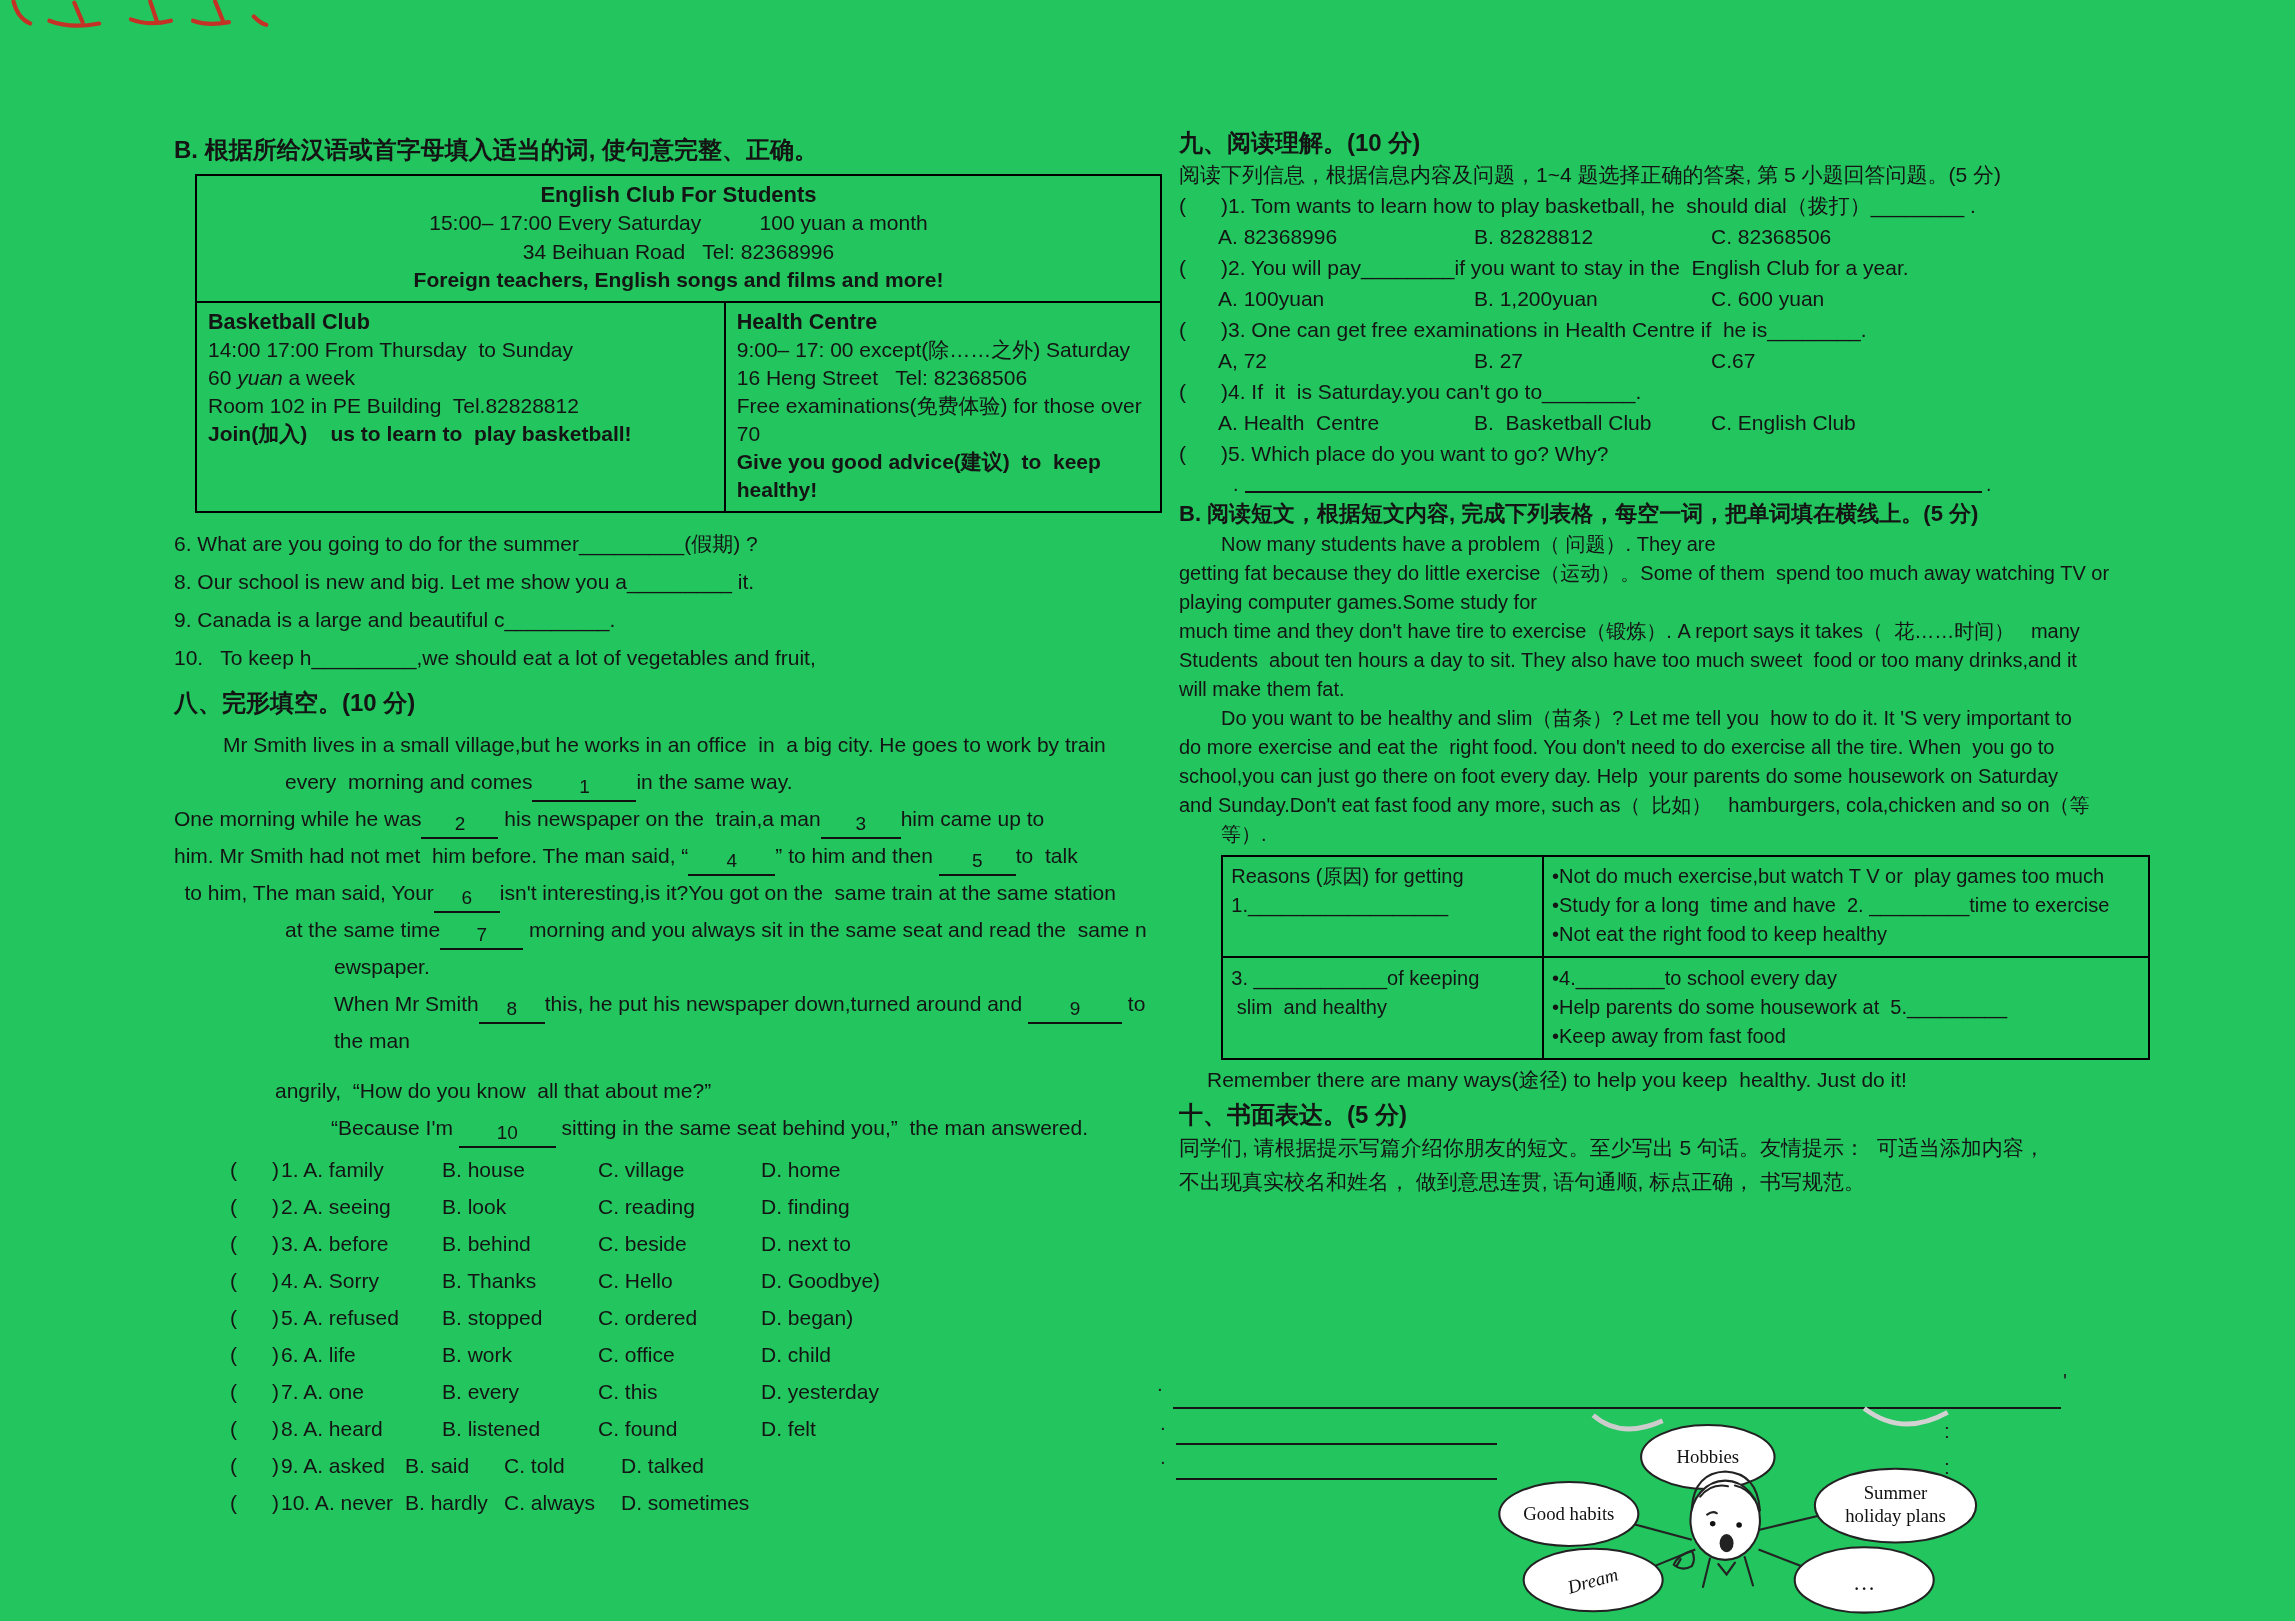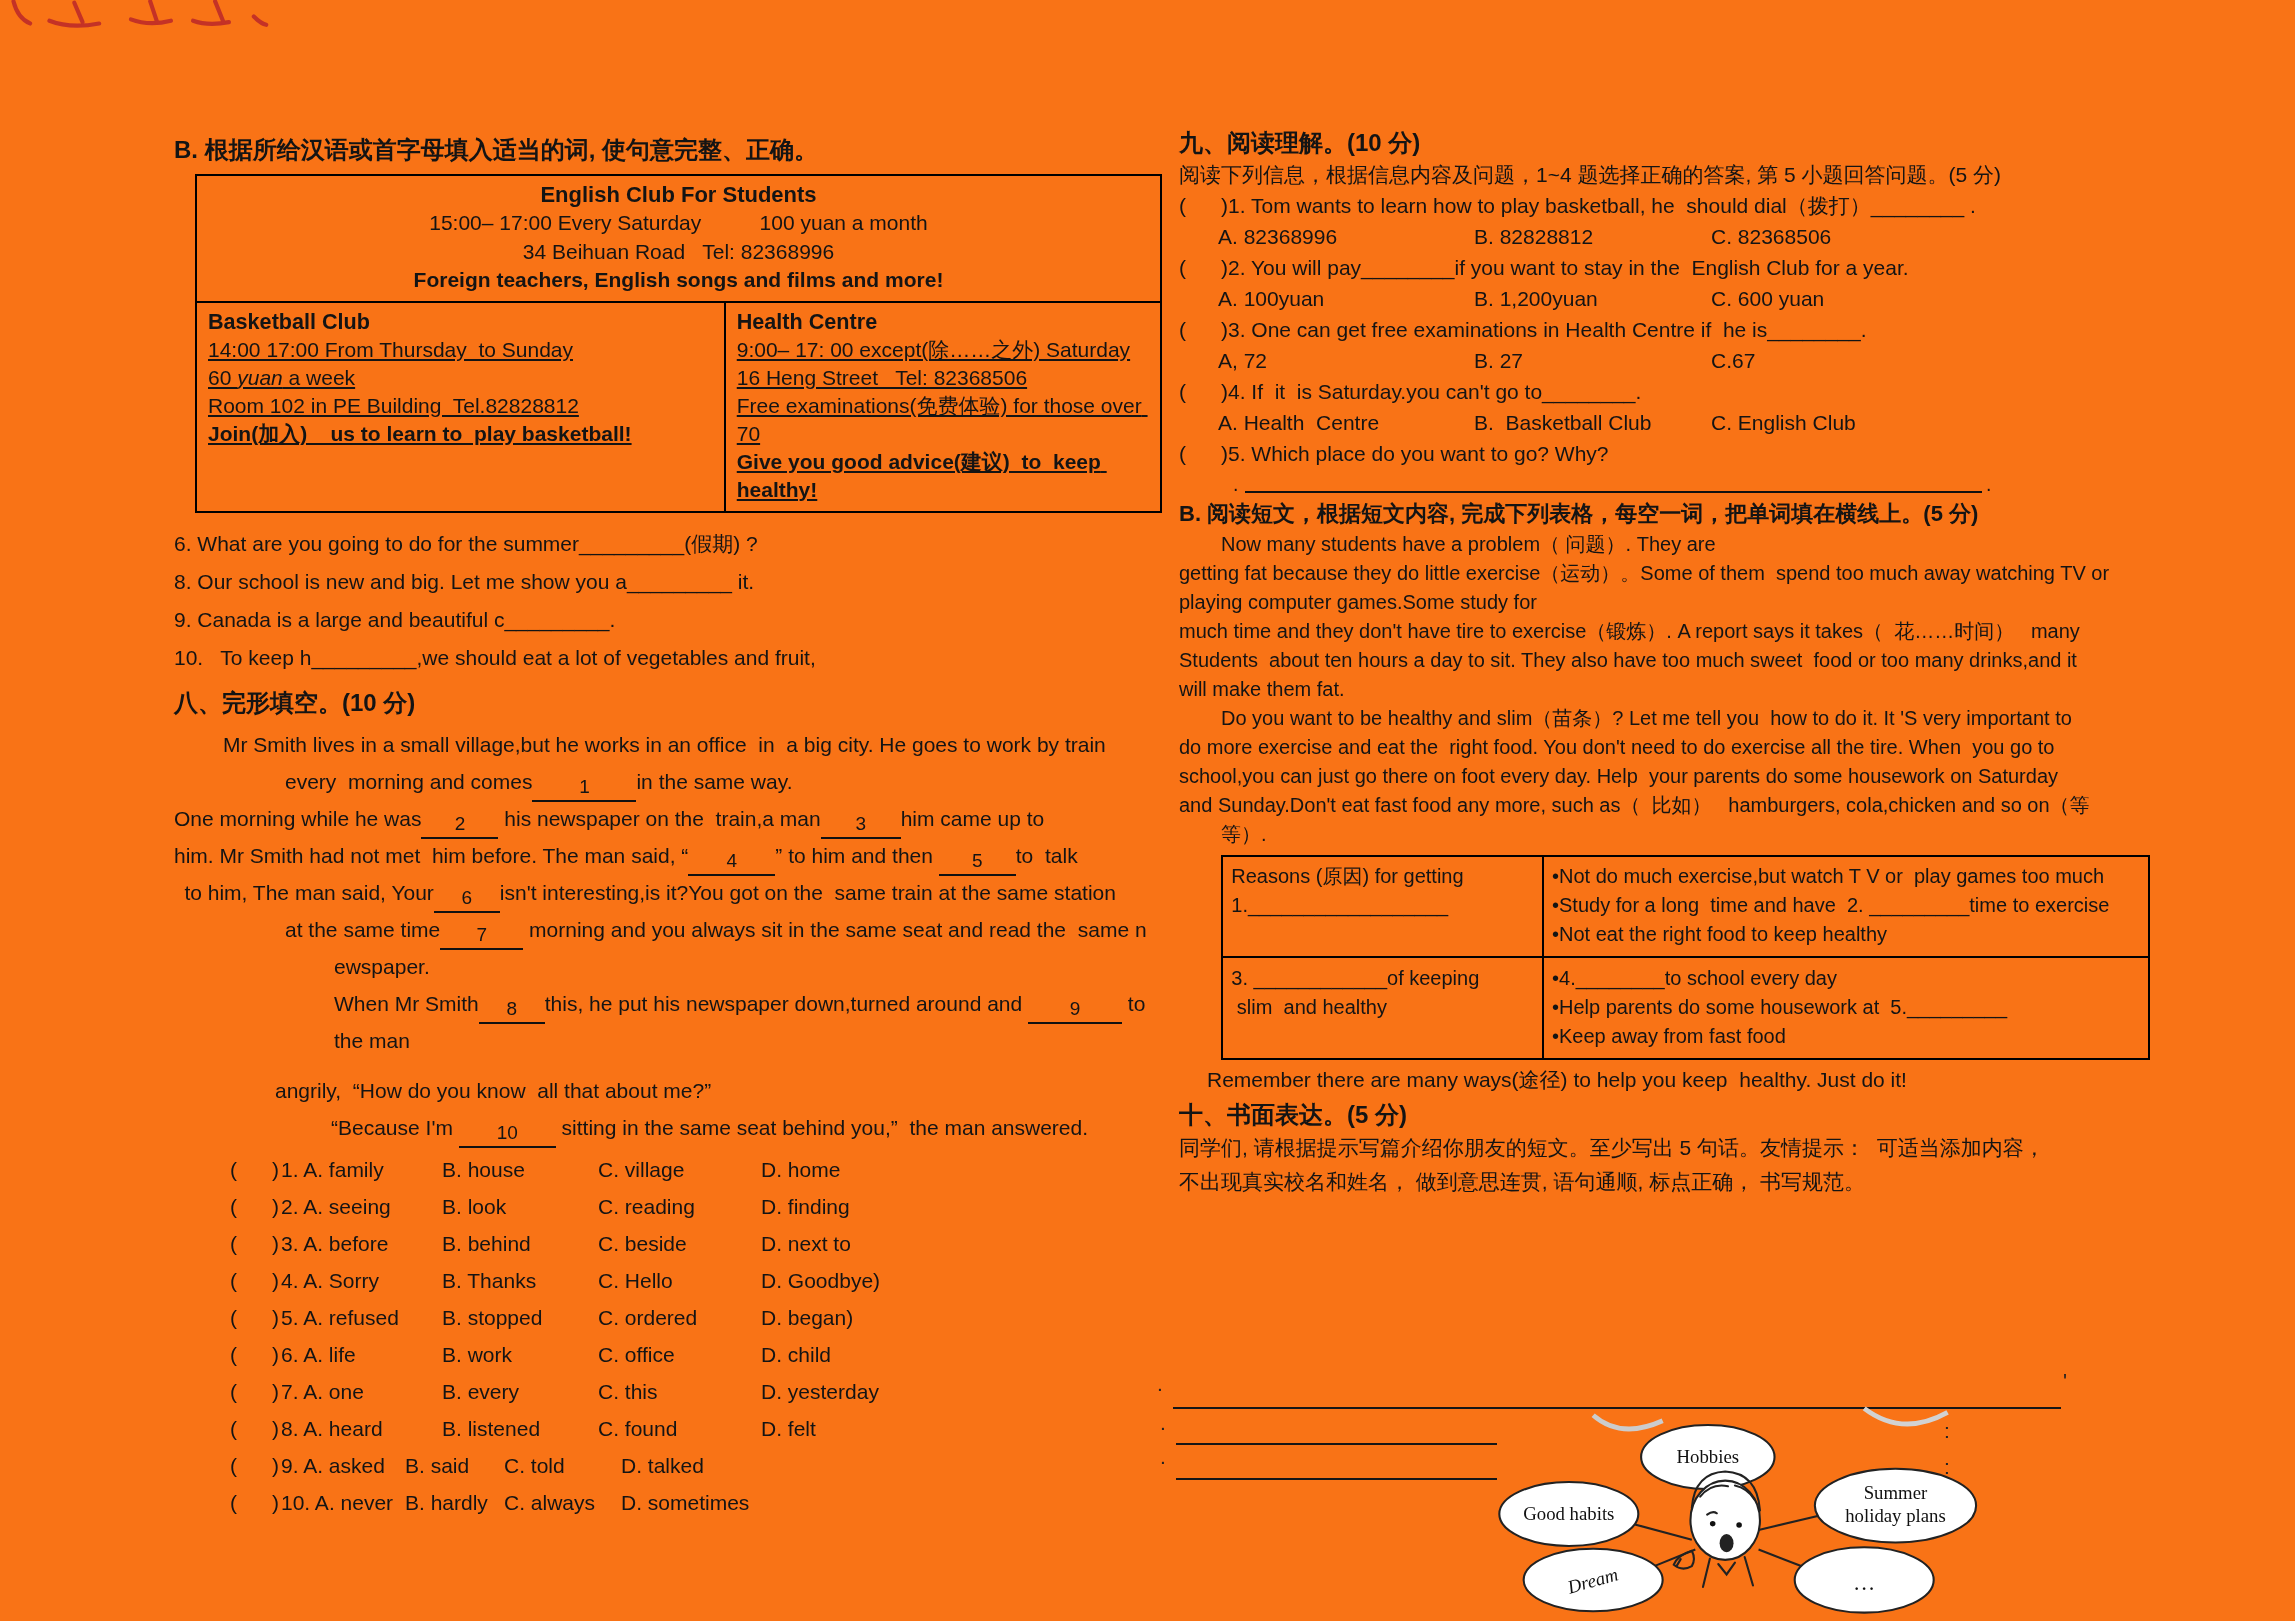--- a/index.html
+++ b/index.html
@@ -3,7 +3,7 @@
 <meta charset="utf-8">
 <style>
   html,body{margin:0;padding:0;background:#e8e8e8;}
-  .page{position:relative;width:2295px;height:1621px;background:#f97316;overflow:hidden;
+  .page{position:relative;width:2295px;height:1621px;background:#22c55e;overflow:hidden;
         font-family:"Liberation Sans","DejaVu Sans",sans-serif;color:#141414;}
   .pw{white-space:pre-wrap;}
   

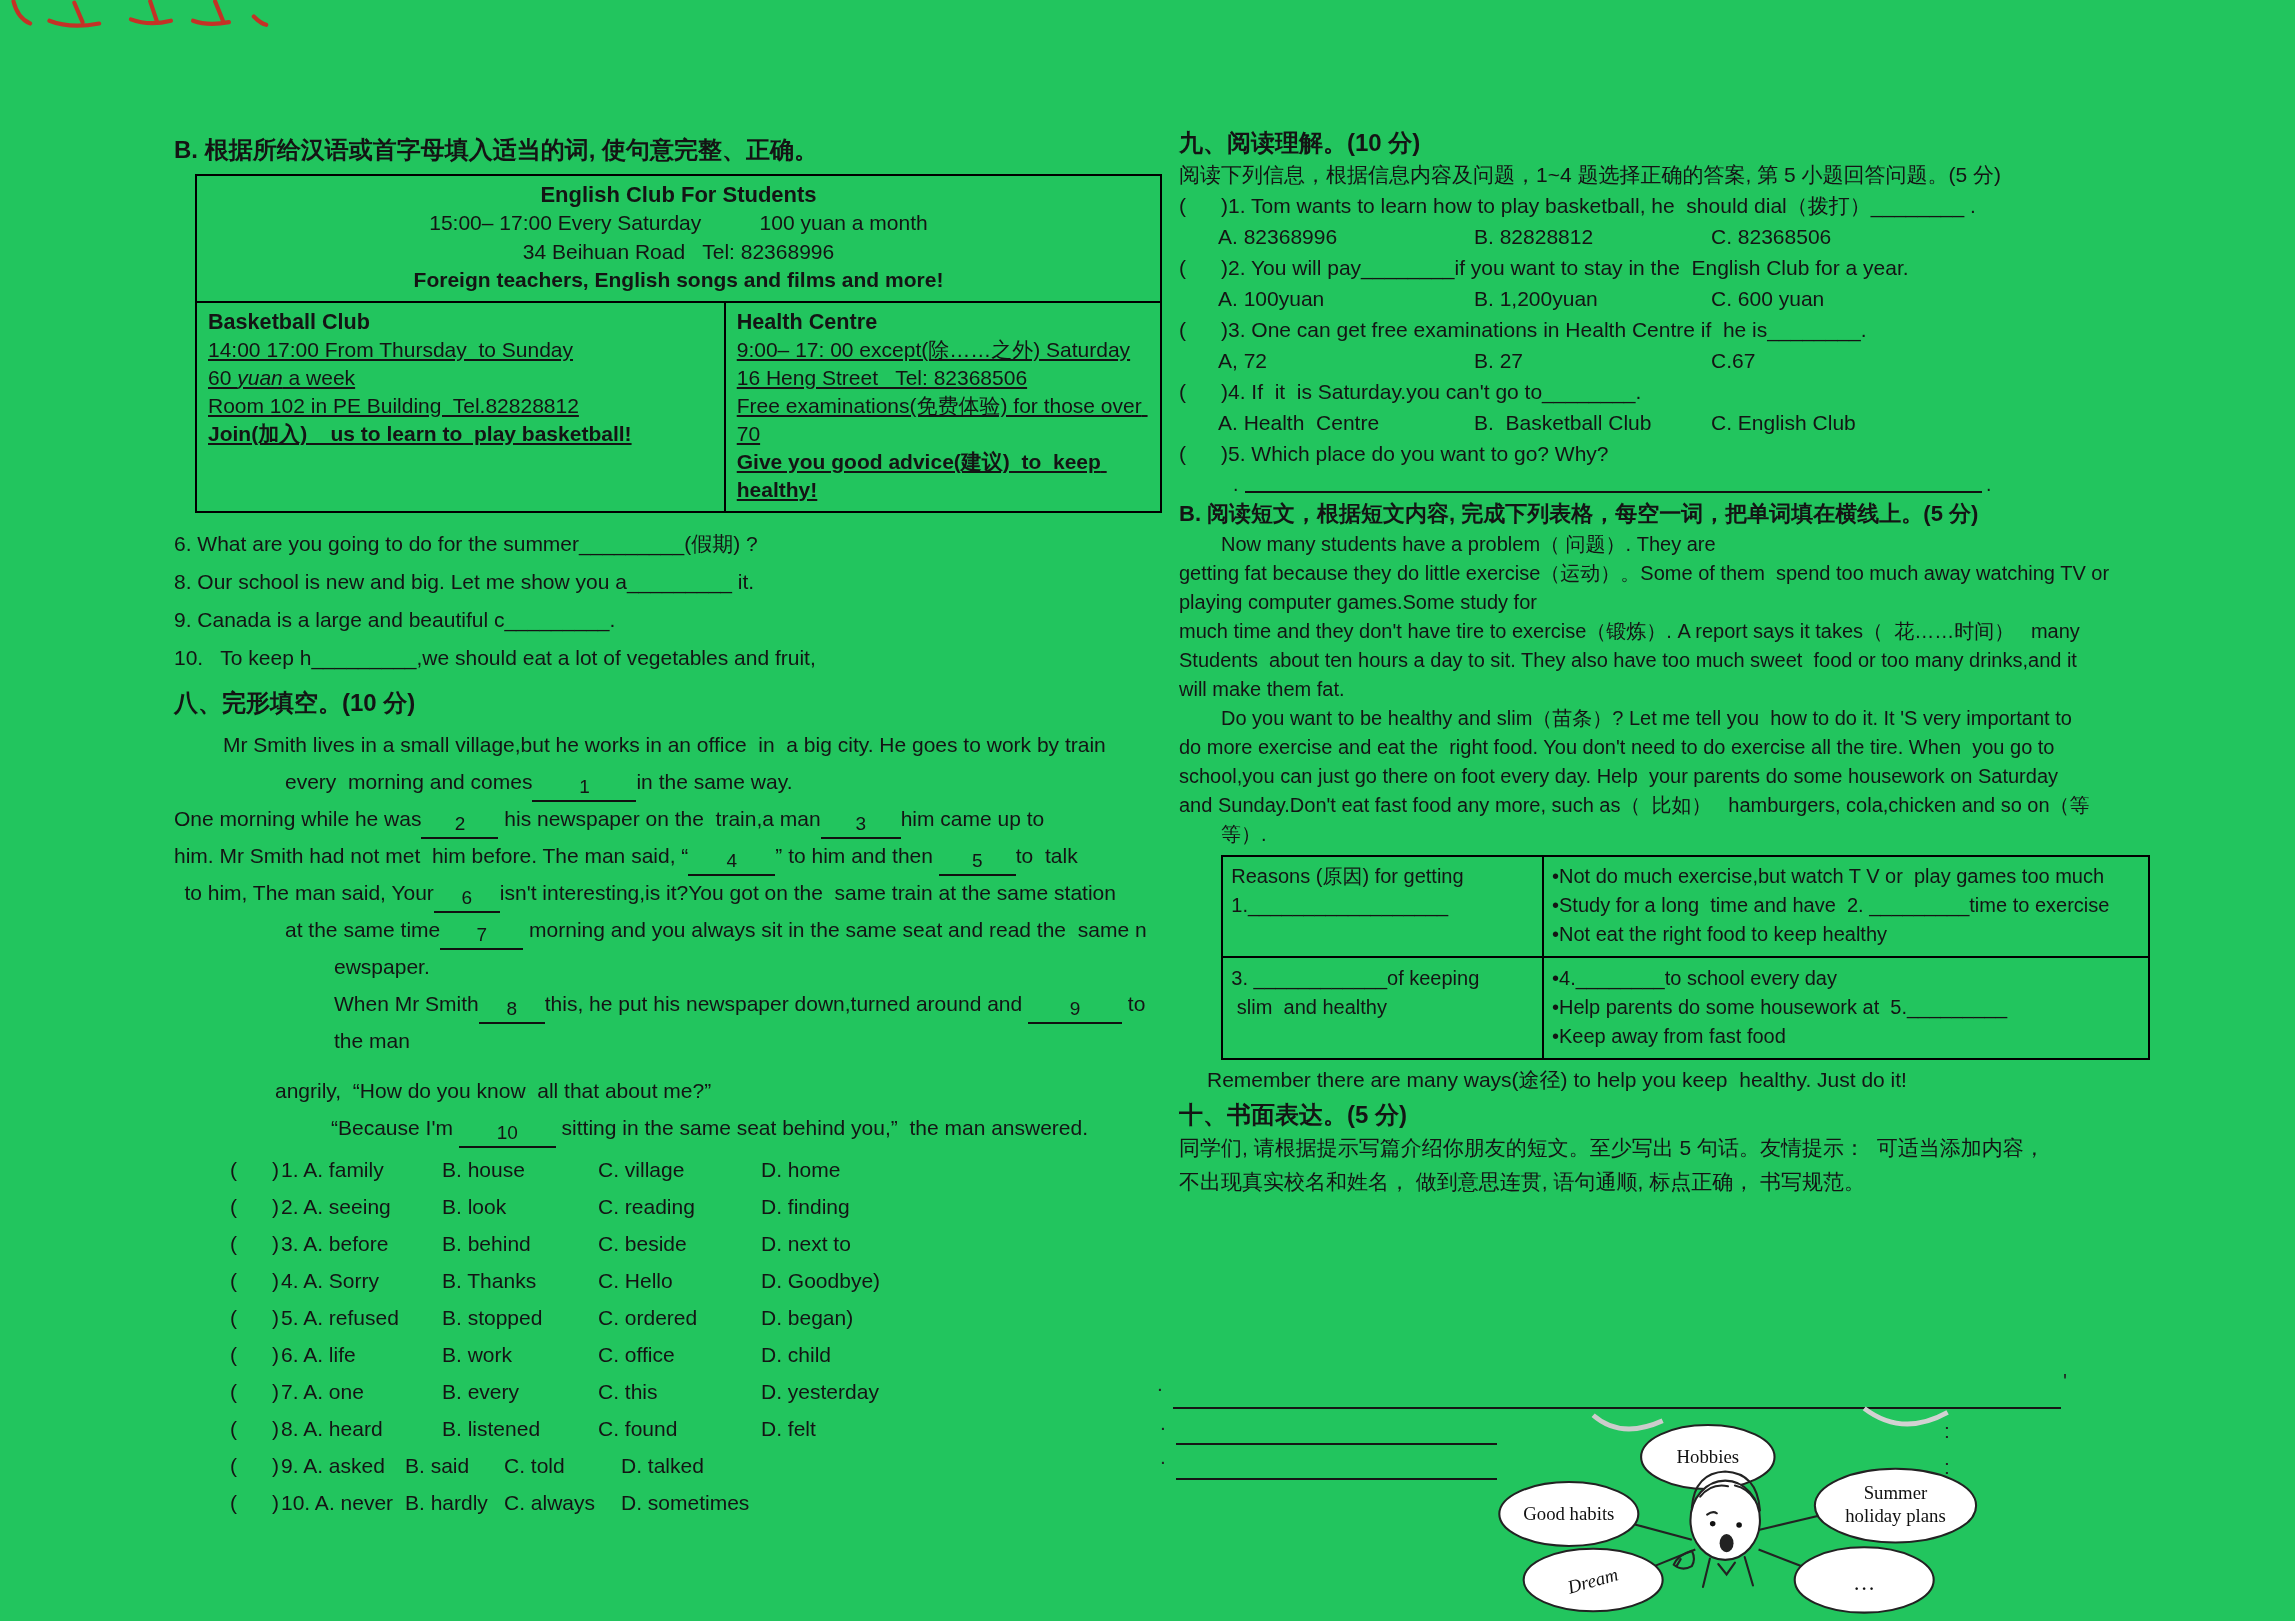--- a/index.html
+++ b/index.html
@@ -20,7 +20,7 @@
   .adline.b{font-weight:700;}
   .adcells{display:flex;}
   .adcell{padding:4.2px 7px 7px 11px;font-size:21px;}
-  .adcell .cellline{line-height:28px;text-decoration:underline;}
+  .adcell .cellline{line-height:28px;}
   .adcell .cellline.b{font-weight:700;}
   .adcell .celltitle{font-weight:700;font-size:21.6px;line-height:29px;}
   .adcell.left{width:55%;}

